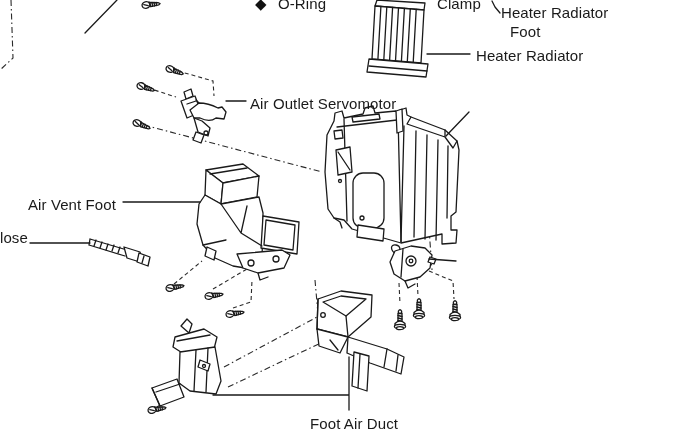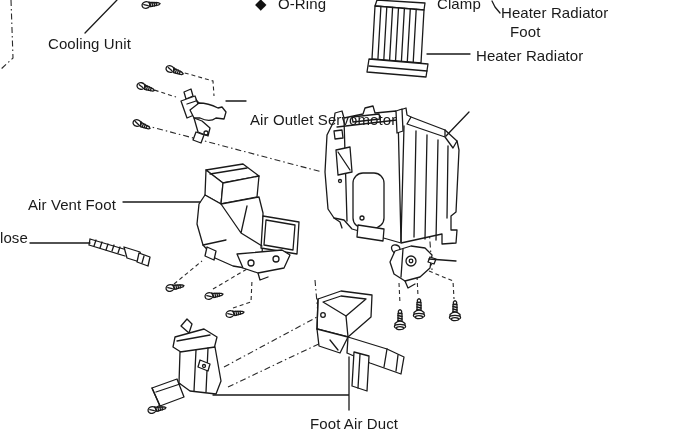--- a/index.html
+++ b/index.html
@@ -192,7 +192,6 @@
     </g>
   </svg>
 
-  <div class="label" style="left:48px;top:34px">Cooling Unit</div>
 
   <div class="marker" style="left:255px;top:-4px">◆</div>
   <div class="label" style="left:278px;top:-6px">O-Ring</div>

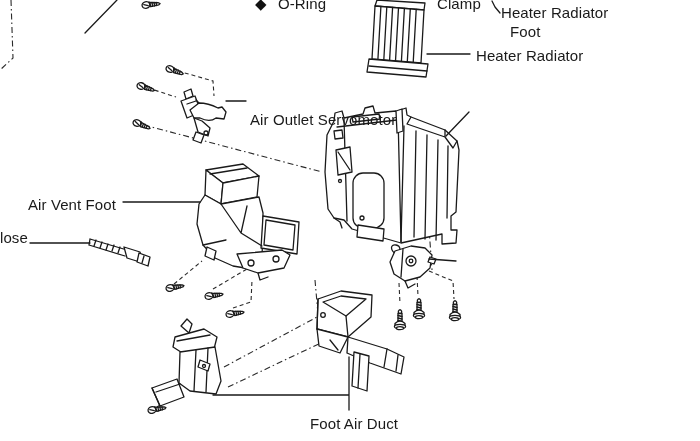--- a/index.html
+++ b/index.html
@@ -205,7 +205,7 @@
 
   <div class="label" style="left:476px;top:46px">Heater Radiator</div>
 
-  <div class="label" style="left:250px;top:110px">Air Outlet Servomotor</div>
+  <div class="label" style="left:250px;top:94px">Air Outlet Servomotor</div>
 
 
   <div class="label" style="left:28px;top:195px">Air Vent Foot</div>

